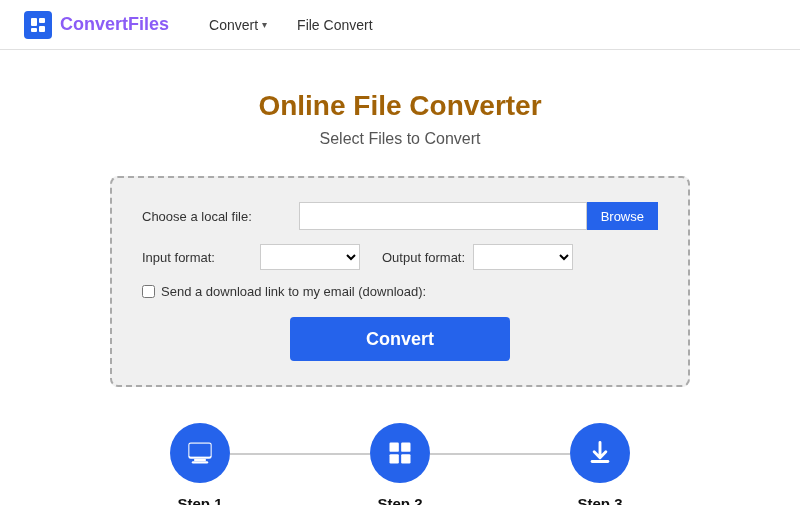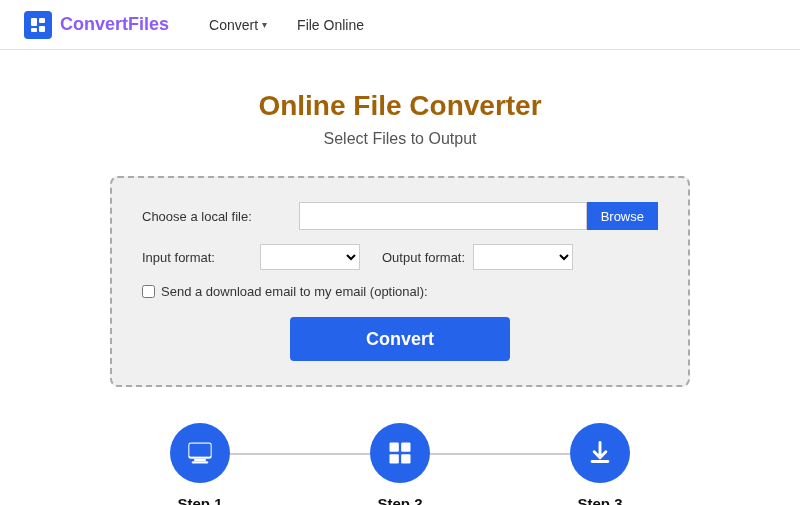--- a/index.html
+++ b/index.html
@@ -260,7 +260,7 @@
         <span class="chevron-down">▾</span>
       </a>
       <a class="navbar-link">
-        <span>File Online</span>
+        <span>File Convert</span>
       </a>
     </div>
   </div>

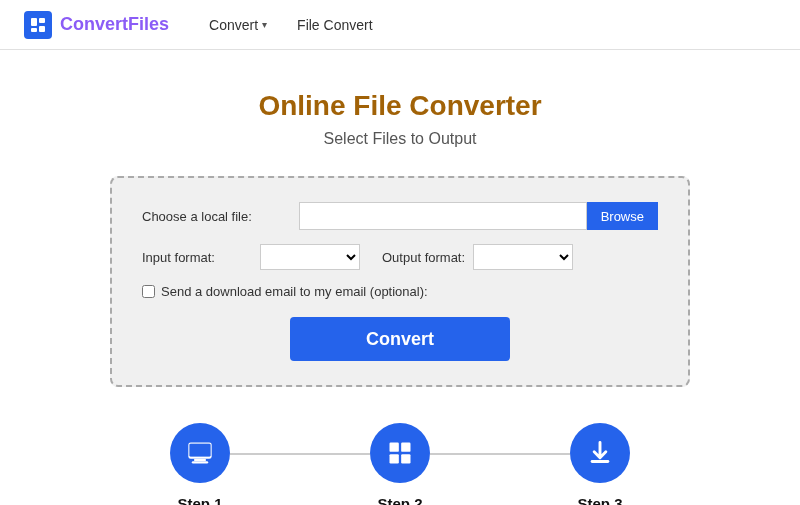--- a/index.html
+++ b/index.html
@@ -268,7 +268,7 @@
 
 <main class="main">
   <h1 class="page-title">Online File Converter</h1>
-  <p class="page-subtitle">Select Files to Output</p>
+  <p class="page-subtitle">Select Files to Convert</p>
 
   <div class="converter-box">
 

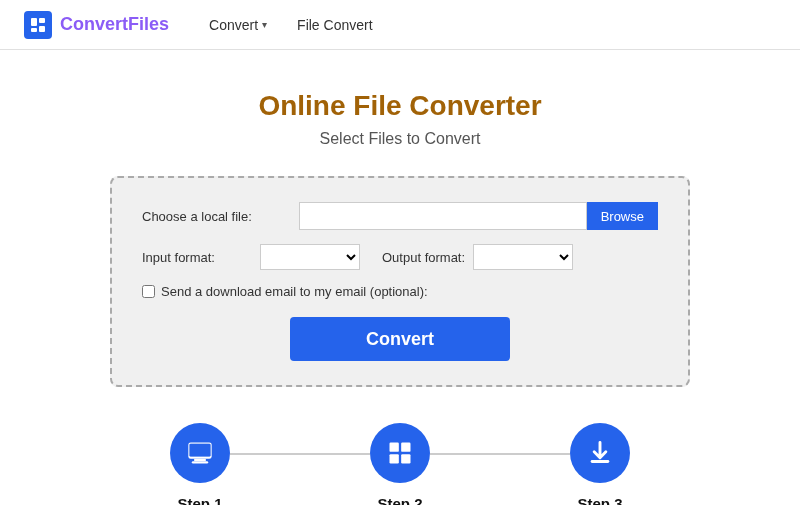--- a/index.html
+++ b/index.html
@@ -297,7 +297,7 @@
 
     <div class="checkbox-row">
       <input type="checkbox" style="">
-      <label>Send a download email to my email (optional):</label>
+      <label>Send a download link to my email (download):</label>
     </div>
 
     <button class="convert-btn">Convert</button>

